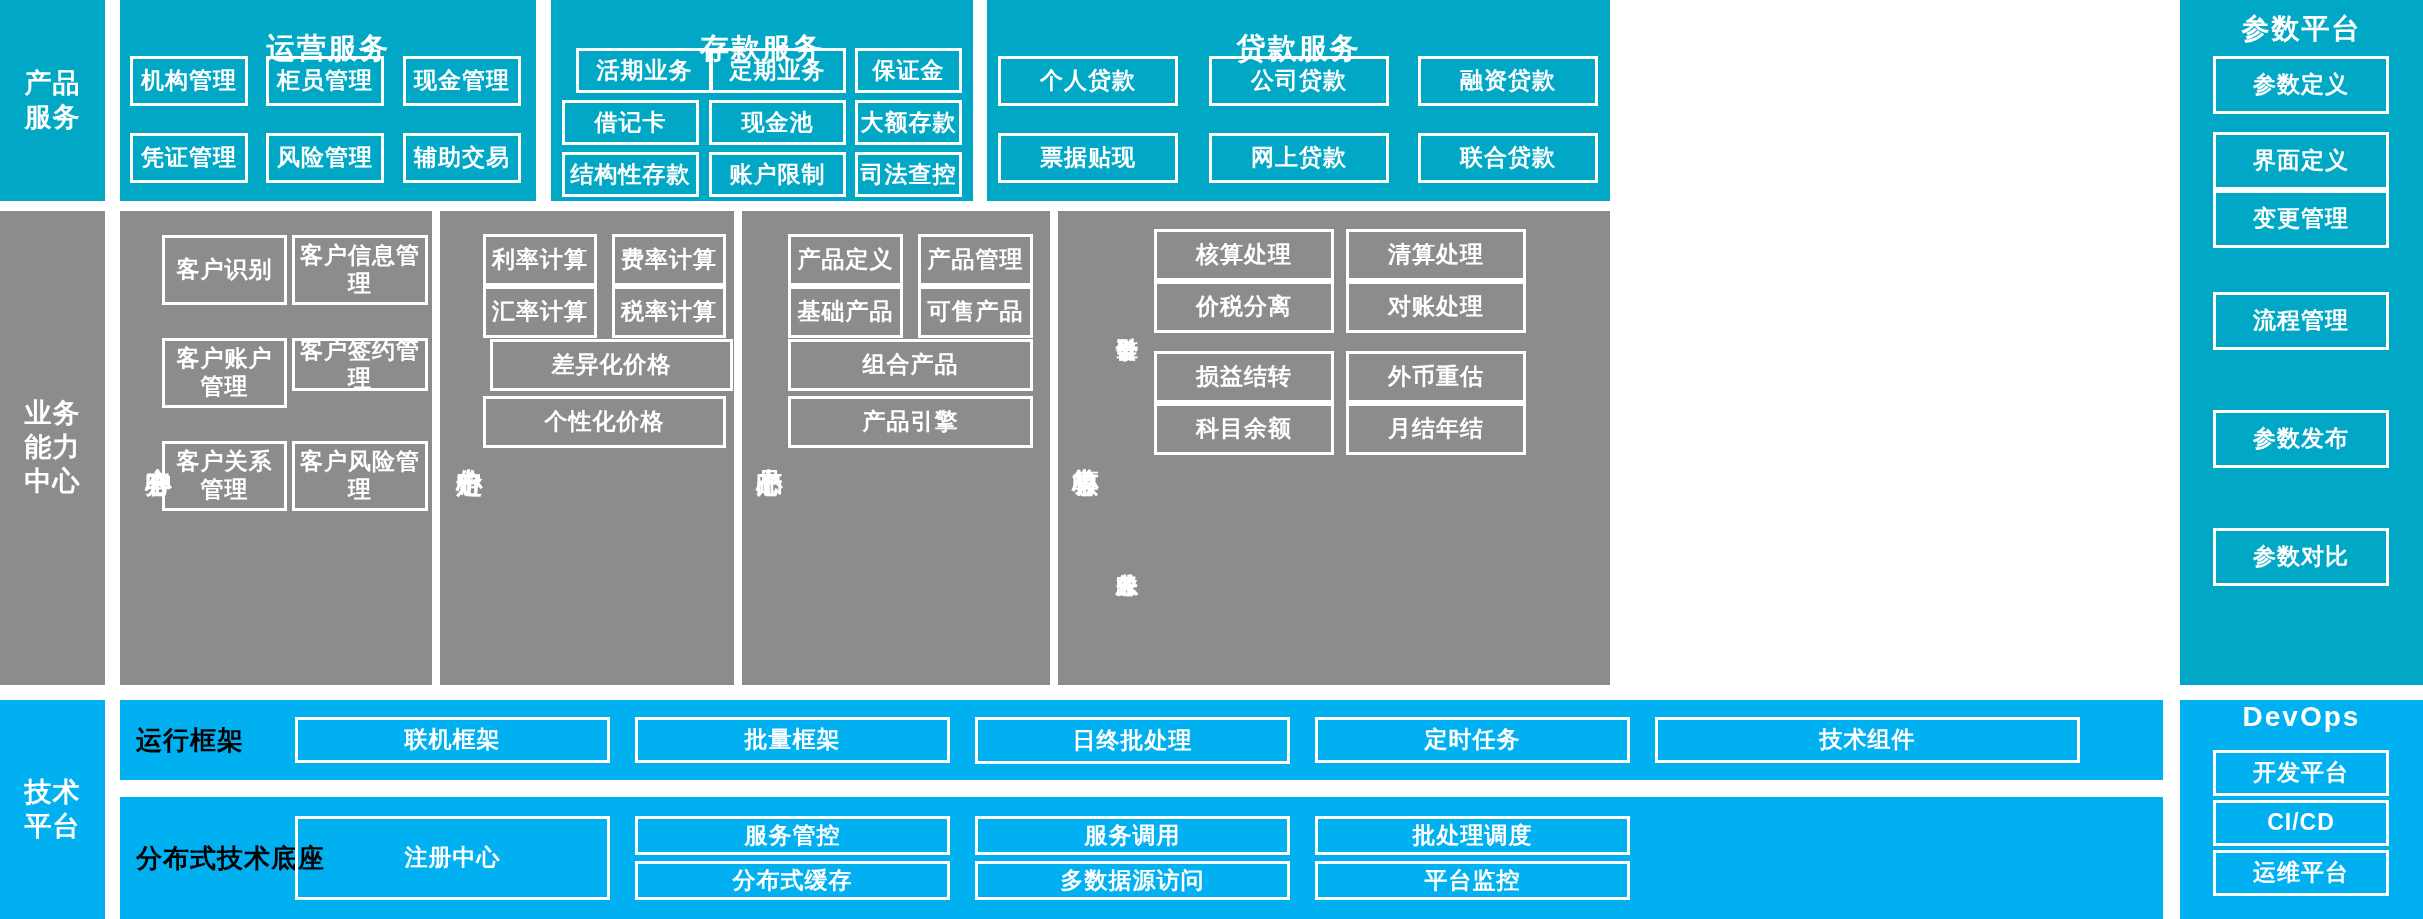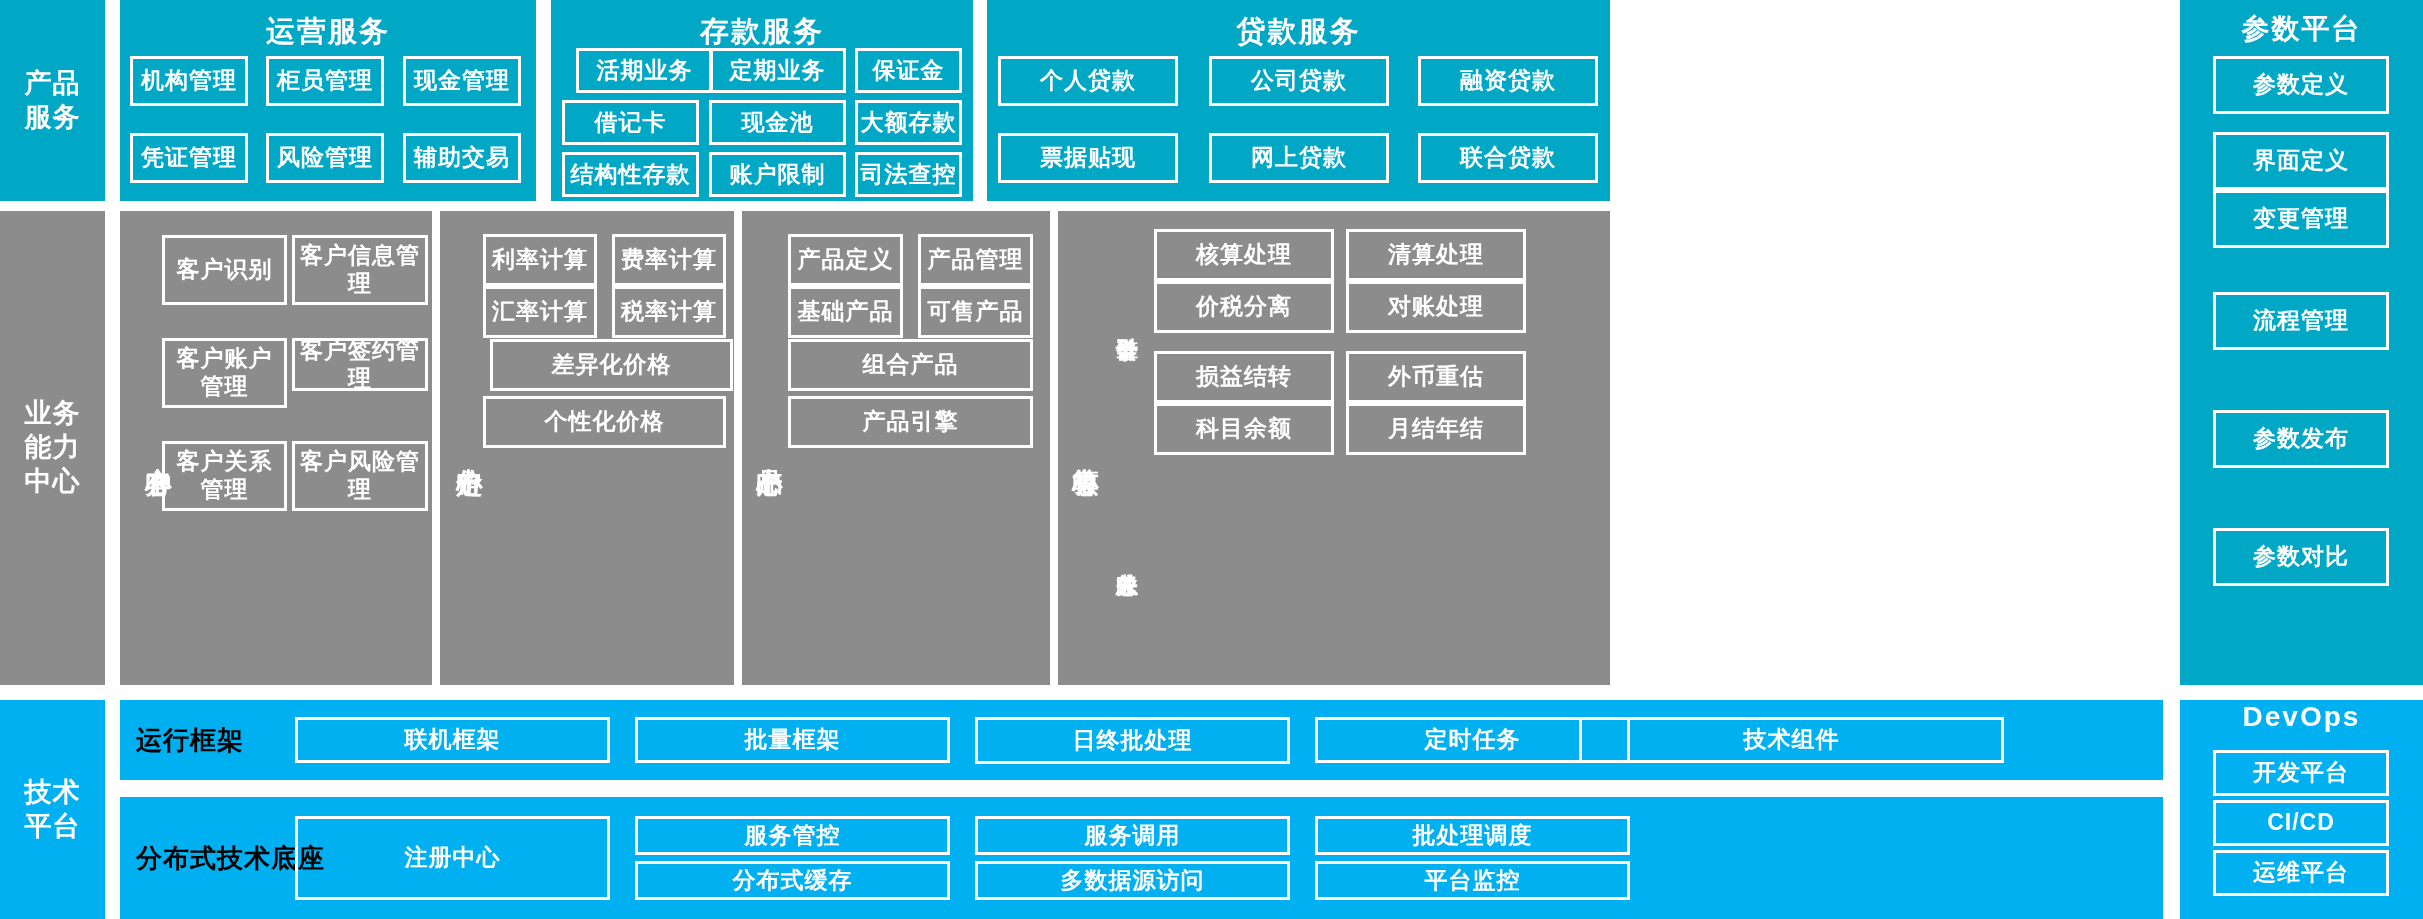--- a/index.html
+++ b/index.html
@@ -29,7 +29,7 @@
 
   .group-title{
     text-align:center;font-weight:bold;font-size:29px;
-    letter-spacing:2px;padding-top:12px;
+    letter-spacing:2px;padding-top:29px;
   }
 
   

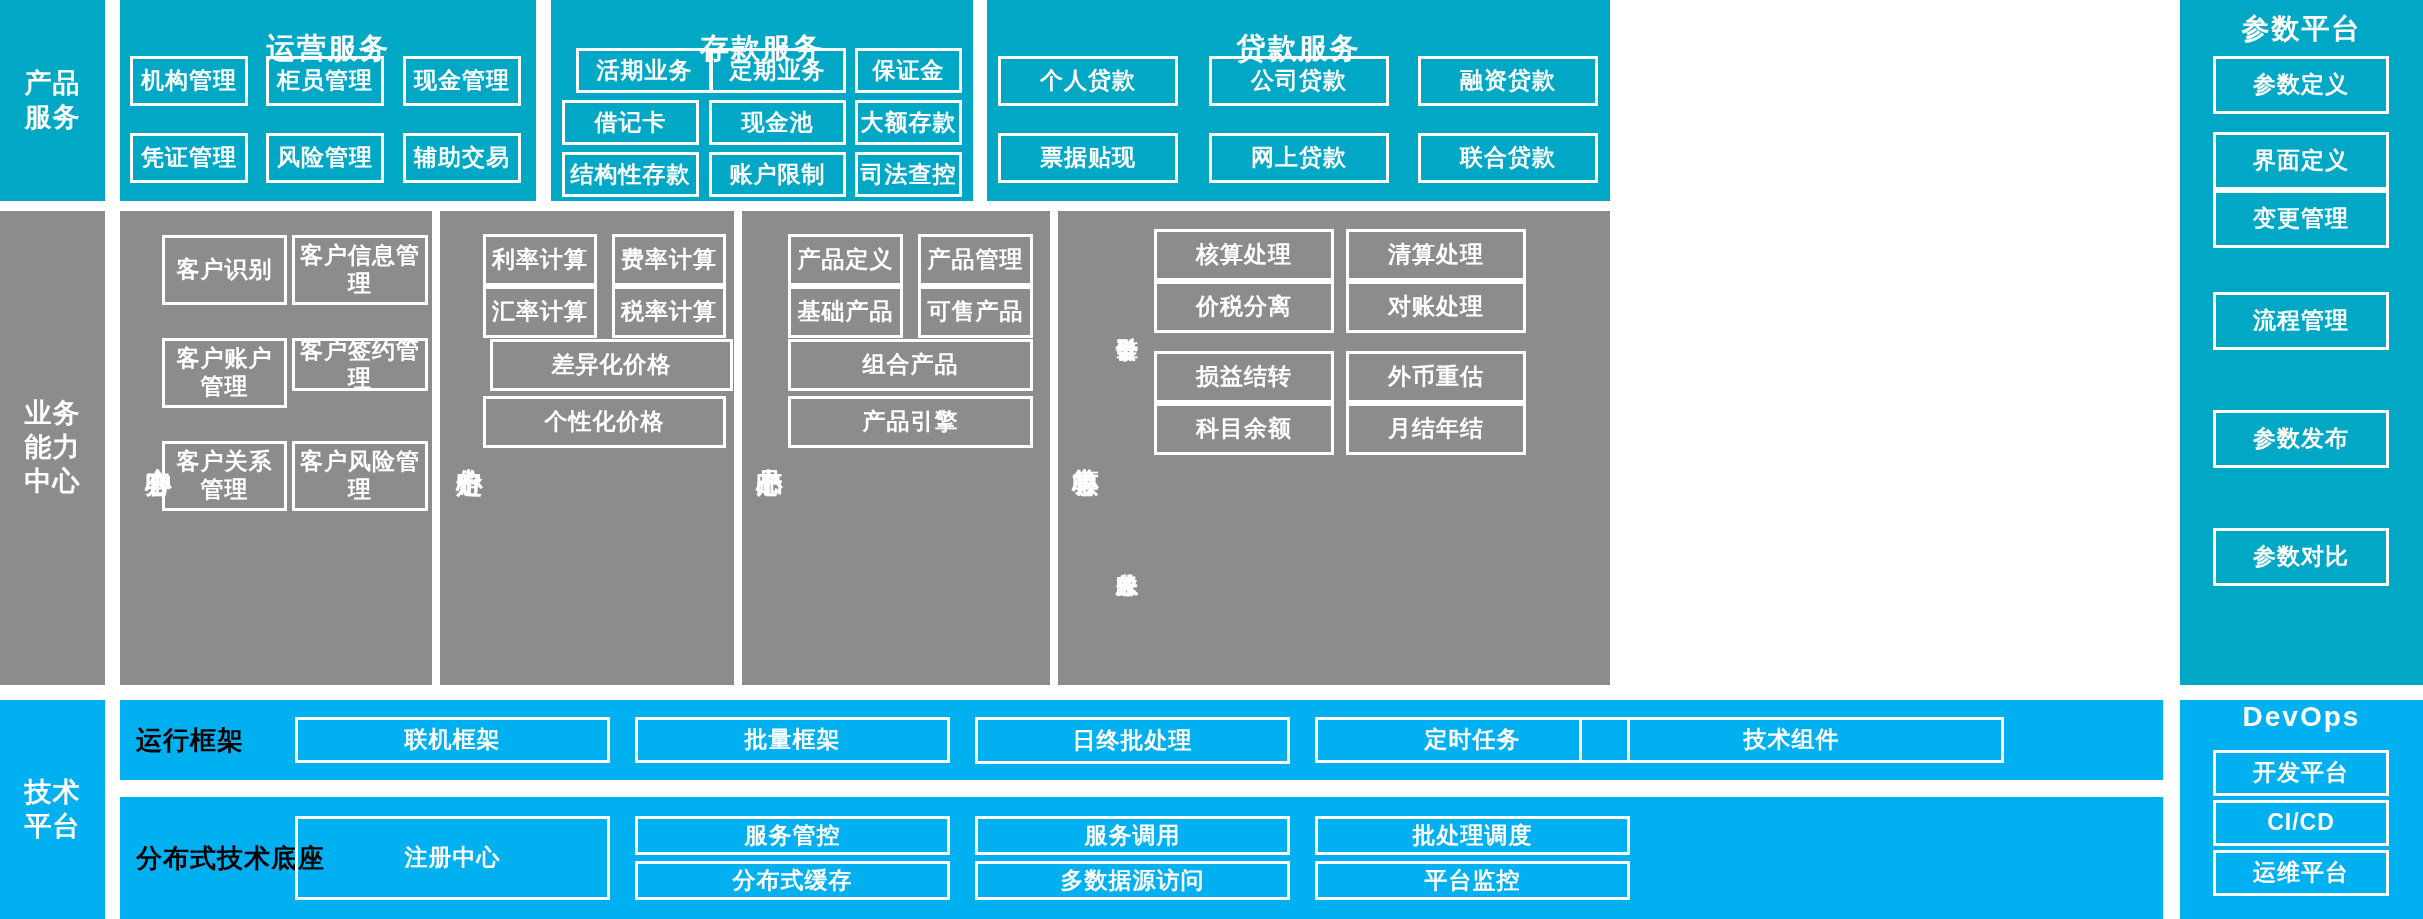--- a/index.html
+++ b/index.html
@@ -185,7 +185,7 @@
     <div class="cell" style="position:absolute;left:515px;top:17px;width:315px;height:46px;">批量框架</div>
     <div class="cell" style="position:absolute;left:855px;top:17px;width:315px;height:47px;">日终批处理</div>
     <div class="cell" style="position:absolute;left:1195px;top:17px;width:315px;height:46px;">定时任务</div>
-    <div class="cell" style="position:absolute;left:1459px;top:17px;width:425px;height:46px;">技术组件</div>
+    <div class="cell" style="position:absolute;left:1535px;top:17px;width:425px;height:46px;">技术组件</div>
   </div>
 
   <div class="panel blue" style="left:120px;top:797px;width:2043px;height:122px;">

